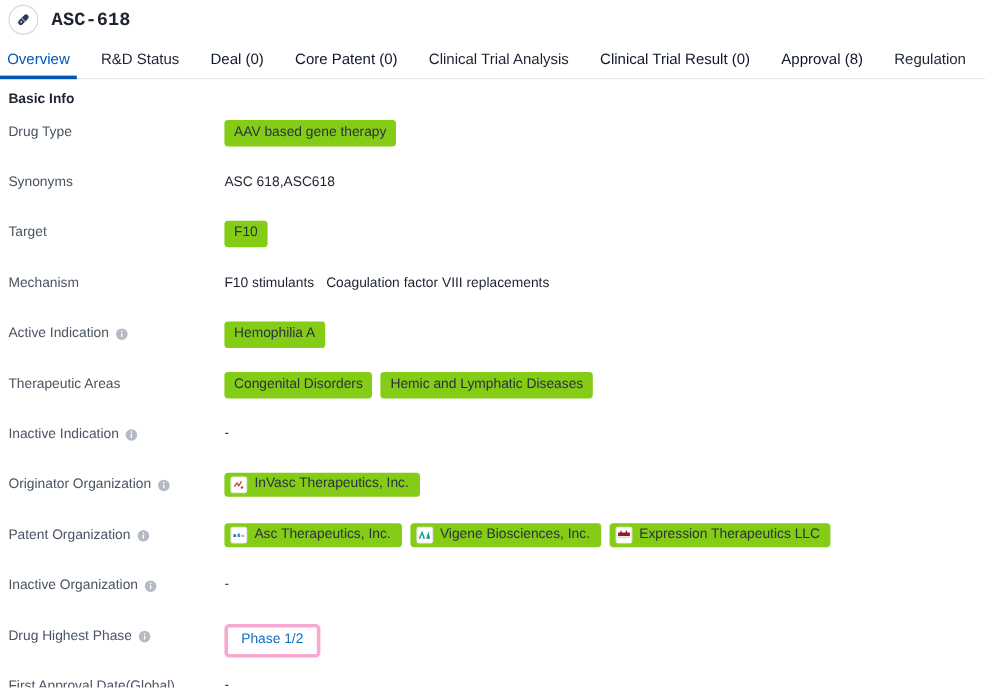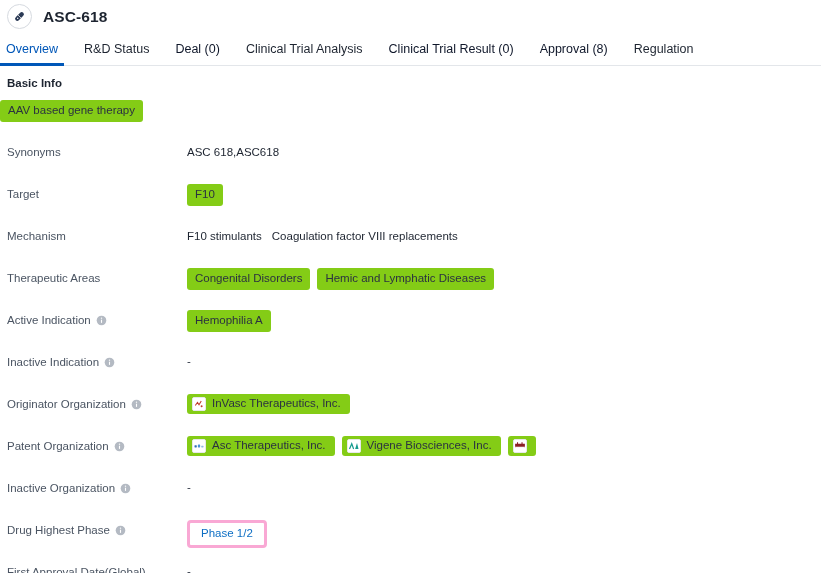--- a/index.html
+++ b/index.html
@@ -18,6 +18,7 @@
     display: flex;
     align-items: center;
     padding-left: 7px;
+    font-family: Liberation Mono, monospace;
   }
   .drug-avatar {
     width: 25px; height: 25px;

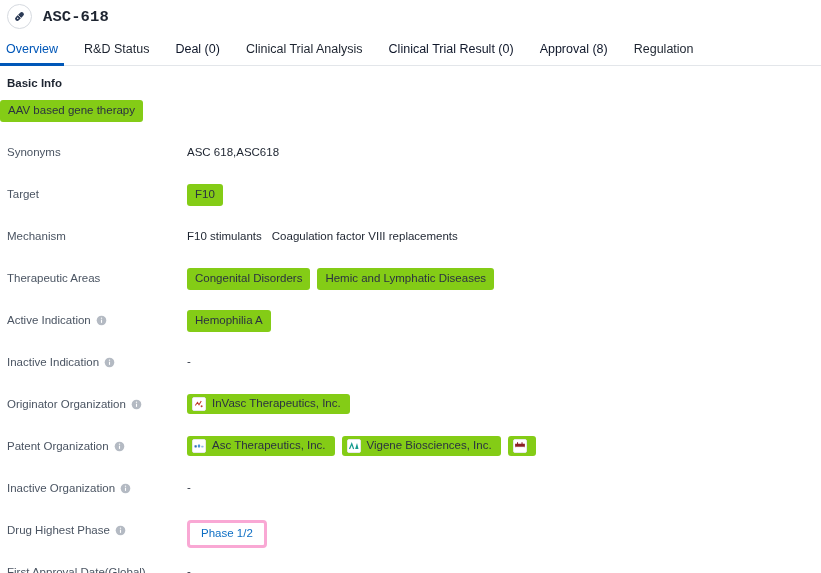--- a/index.html
+++ b/index.html
@@ -181,6 +181,7 @@
   <div class="tab active">Overview</div>
   <div class="tab">R&amp;D Status</div>
   <div class="tab disabled">Deal (0)</div>
+  <div class="tab disabled">Core Patent (0)</div>
   <div class="tab">Clinical Trial Analysis</div>
   <div class="tab disabled">Clinical Trial Result (0)</div>
   <div class="tab disabled">Approval (8)</div>

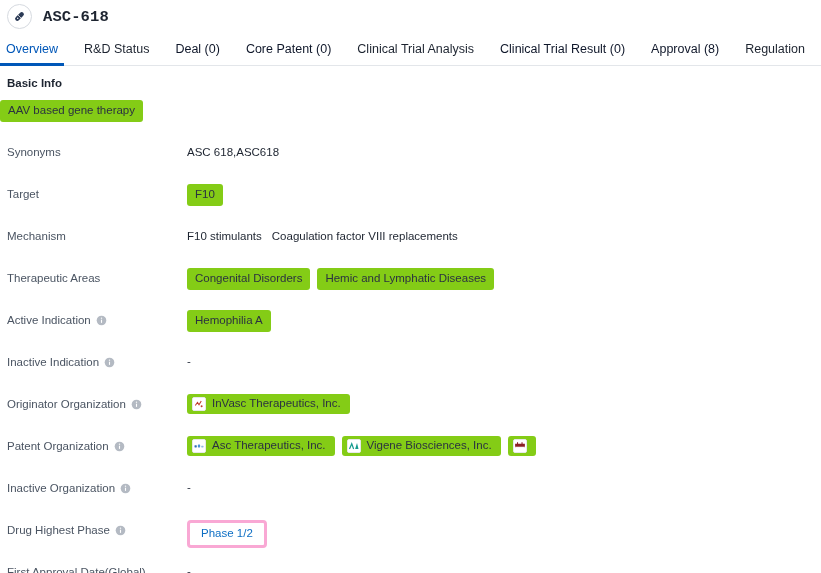--- a/index.html
+++ b/index.html
@@ -193,6 +193,9 @@
   <div class="section-title">Basic Info</div>
 
   <div class="row">
+    <div class="row-label">
+      <span>Drug Type</span>
+    </div>
     <div class="row-value">
       <span class="chip">AAV based gene therapy</span>
     </div>

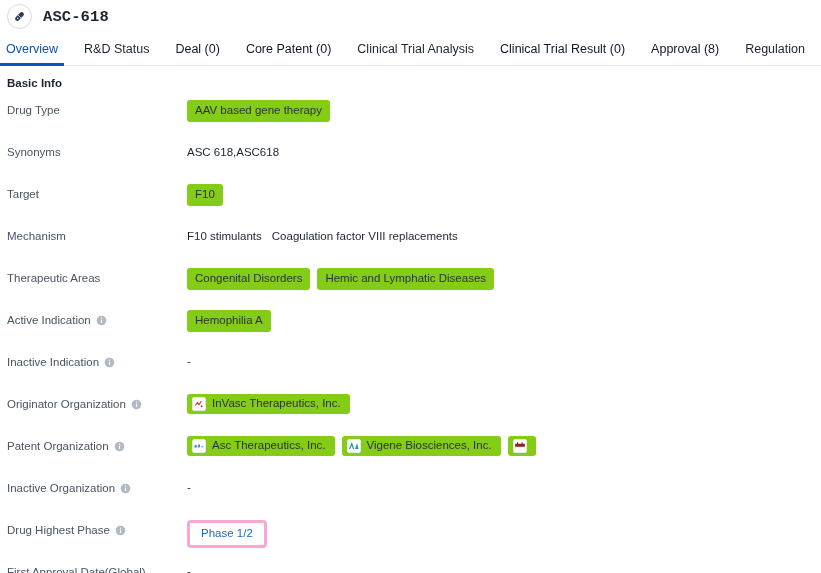--- a/index.html
+++ b/index.html
@@ -232,27 +232,27 @@
 
   <div class="row">
     <div class="row-label">
+      <span>Active Indication</span>
+      <span class="info-icon">
+        <svg width="11" height="11" viewBox="0 0 16 16" aria-hidden="true">
+          <circle cx="8" cy="8" r="7" fill="#b4bac3"></circle>
+          <rect x="7.2" y="6.6" width="1.6" height="5" rx="0.7" fill="#ffffff"></rect>
+          <circle cx="8" cy="4.6" r="1" fill="#ffffff"></circle>
+        </svg>
+      </span>
+    </div>
+    <div class="row-value">
+      <span class="chip">Hemophilia A</span>
+    </div>
+  </div>
+
+  <div class="row">
+    <div class="row-label">
       <span>Therapeutic Areas</span>
     </div>
     <div class="row-value">
       <span class="chip">Congenital Disorders</span>
       <span class="chip">Hemic and Lymphatic Diseases</span>
-    </div>
-  </div>
-
-  <div class="row">
-    <div class="row-label">
-      <span>Active Indication</span>
-      <span class="info-icon">
-        <svg width="11" height="11" viewBox="0 0 16 16" aria-hidden="true">
-          <circle cx="8" cy="8" r="7" fill="#b4bac3"></circle>
-          <rect x="7.2" y="6.6" width="1.6" height="5" rx="0.7" fill="#ffffff"></rect>
-          <circle cx="8" cy="4.6" r="1" fill="#ffffff"></circle>
-        </svg>
-      </span>
-    </div>
-    <div class="row-value">
-      <span class="chip">Hemophilia A</span>
     </div>
   </div>
 

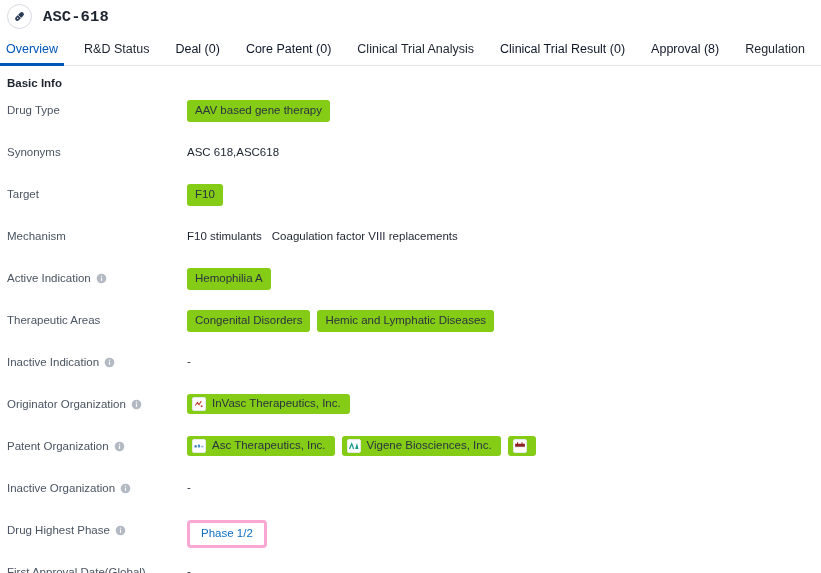--- a/index.html
+++ b/index.html
@@ -340,6 +340,7 @@
             <rect x="10" y="3" width="1.4" height="3" fill="#8b1f24"></rect>
           </svg>
         </span>
+        <span>Expression Therapeutics LLC</span>
       </span>
     </div>
   </div>

